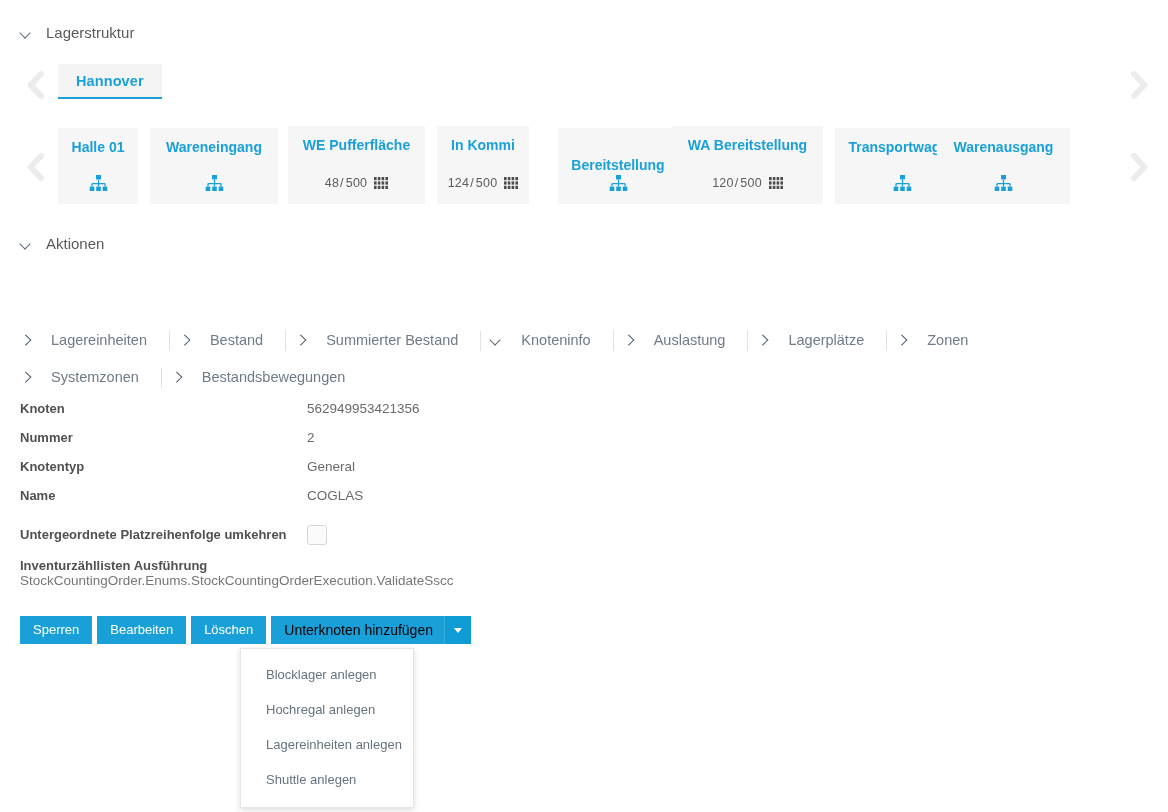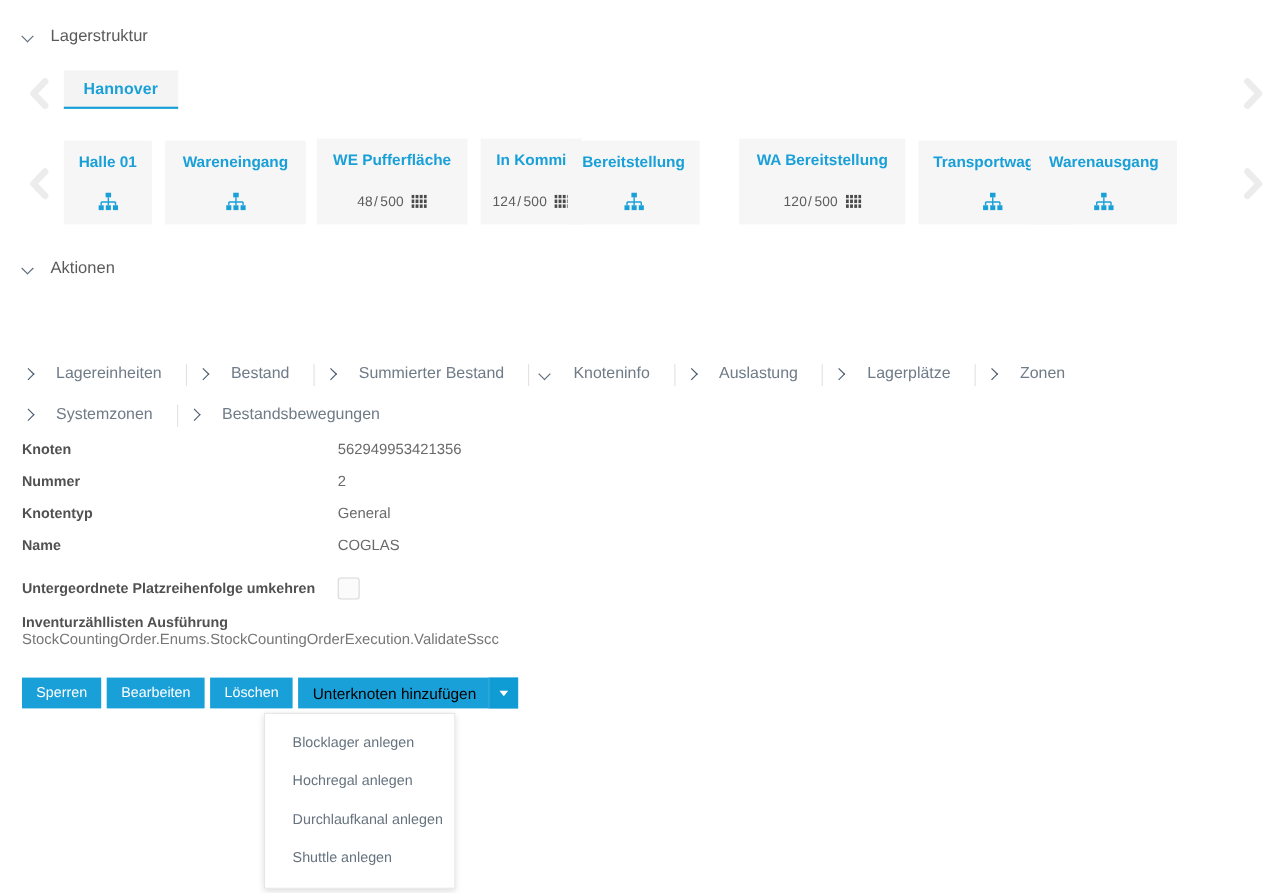--- a/index.html
+++ b/index.html
@@ -369,7 +369,7 @@
       </div>
     </div>
 
-    <div class="node-card" style="left:516px;top:2px;width:120px;height:76px;">
+    <div class="node-card" style="left:558px;top:2px;width:120px;height:76px;justify-content:flex-end;">
       <div class="node-title">Bereitstellung</div>
       <div class="node-foot">
         <svg class="sitemap-ico" width="19" height="17" viewBox="0 0 19 17" aria-hidden="true">

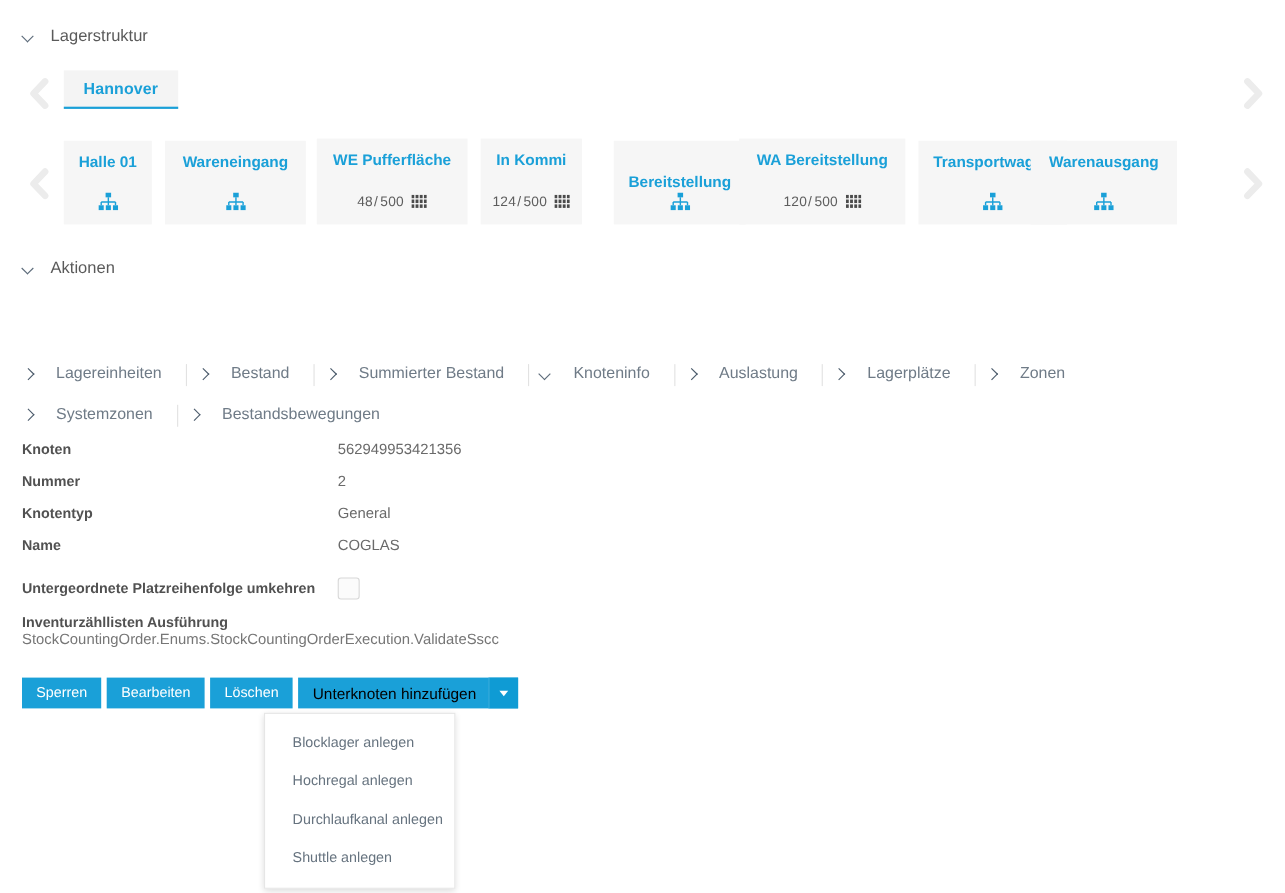--- a/index.html
+++ b/index.html
@@ -537,7 +537,7 @@
   <div class="dropdown">
     <div class="dd-item">Blocklager anlegen</div>
     <div class="dd-item">Hochregal anlegen</div>
-    <div class="dd-item">Durchlaufkanal anlegen</div>
+    <div class="dd-item">Lagereinheiten anlegen</div>
     <div class="dd-item">Shuttle anlegen</div>
   </div>
 

